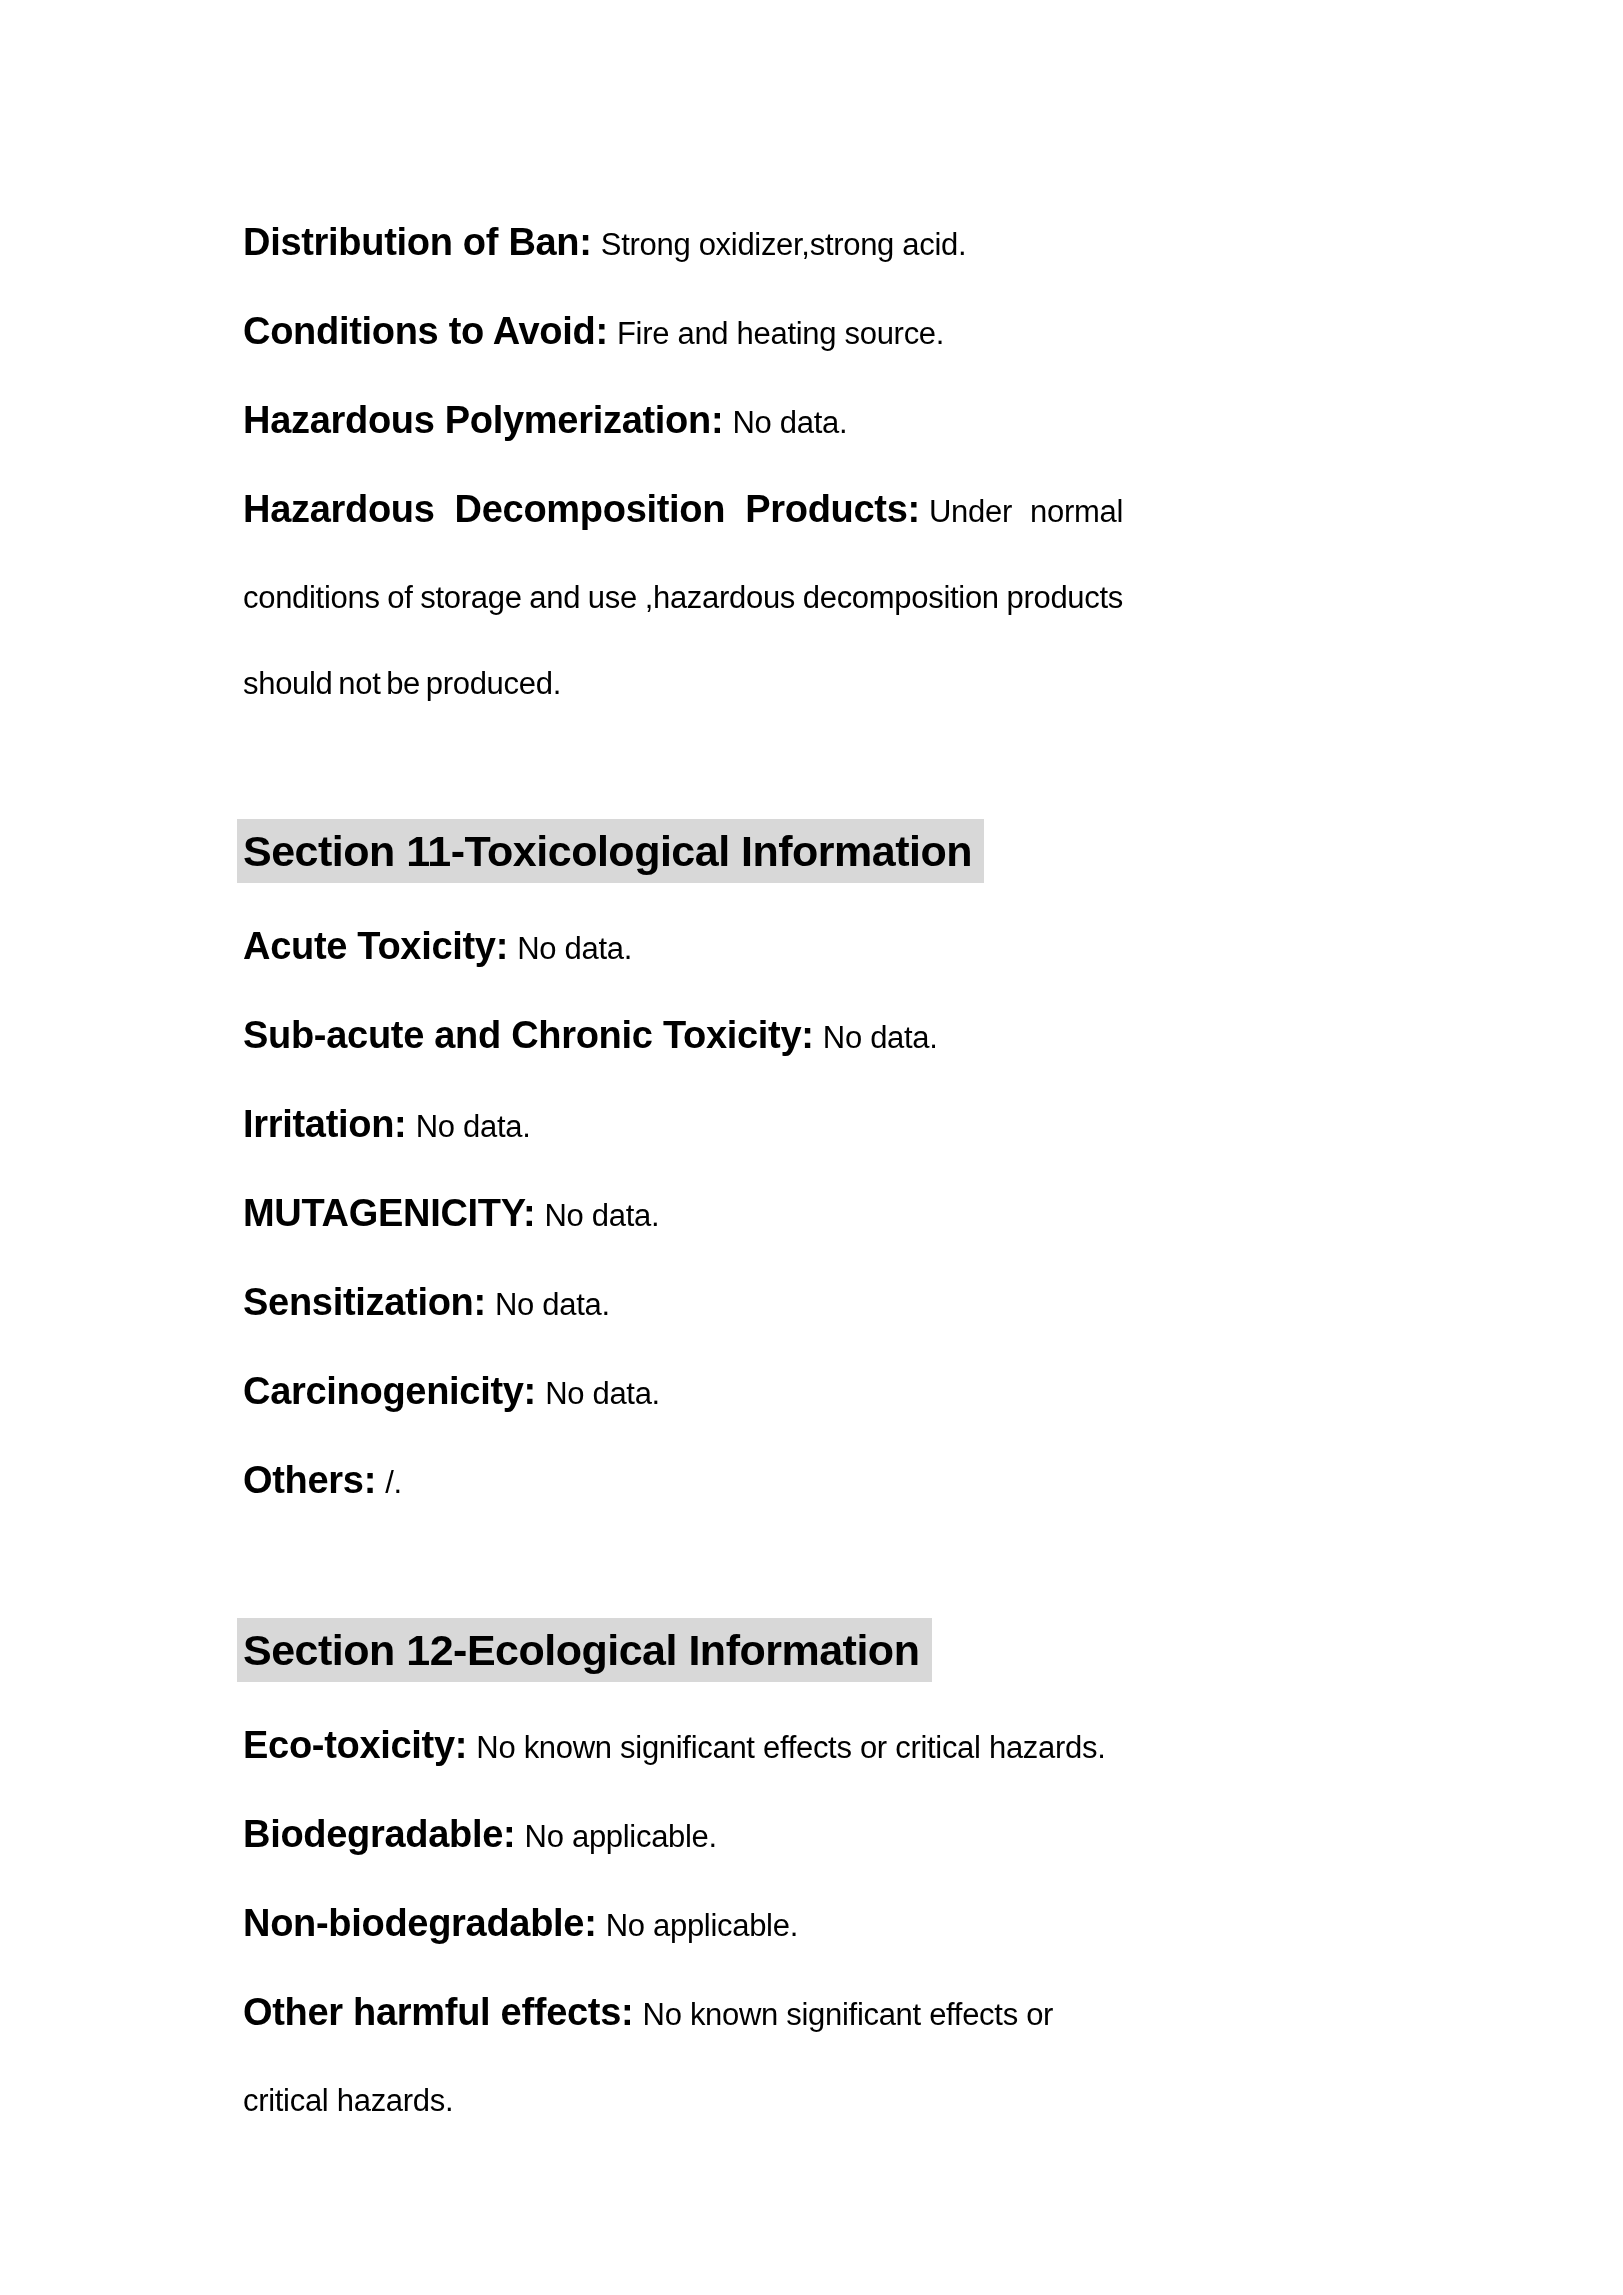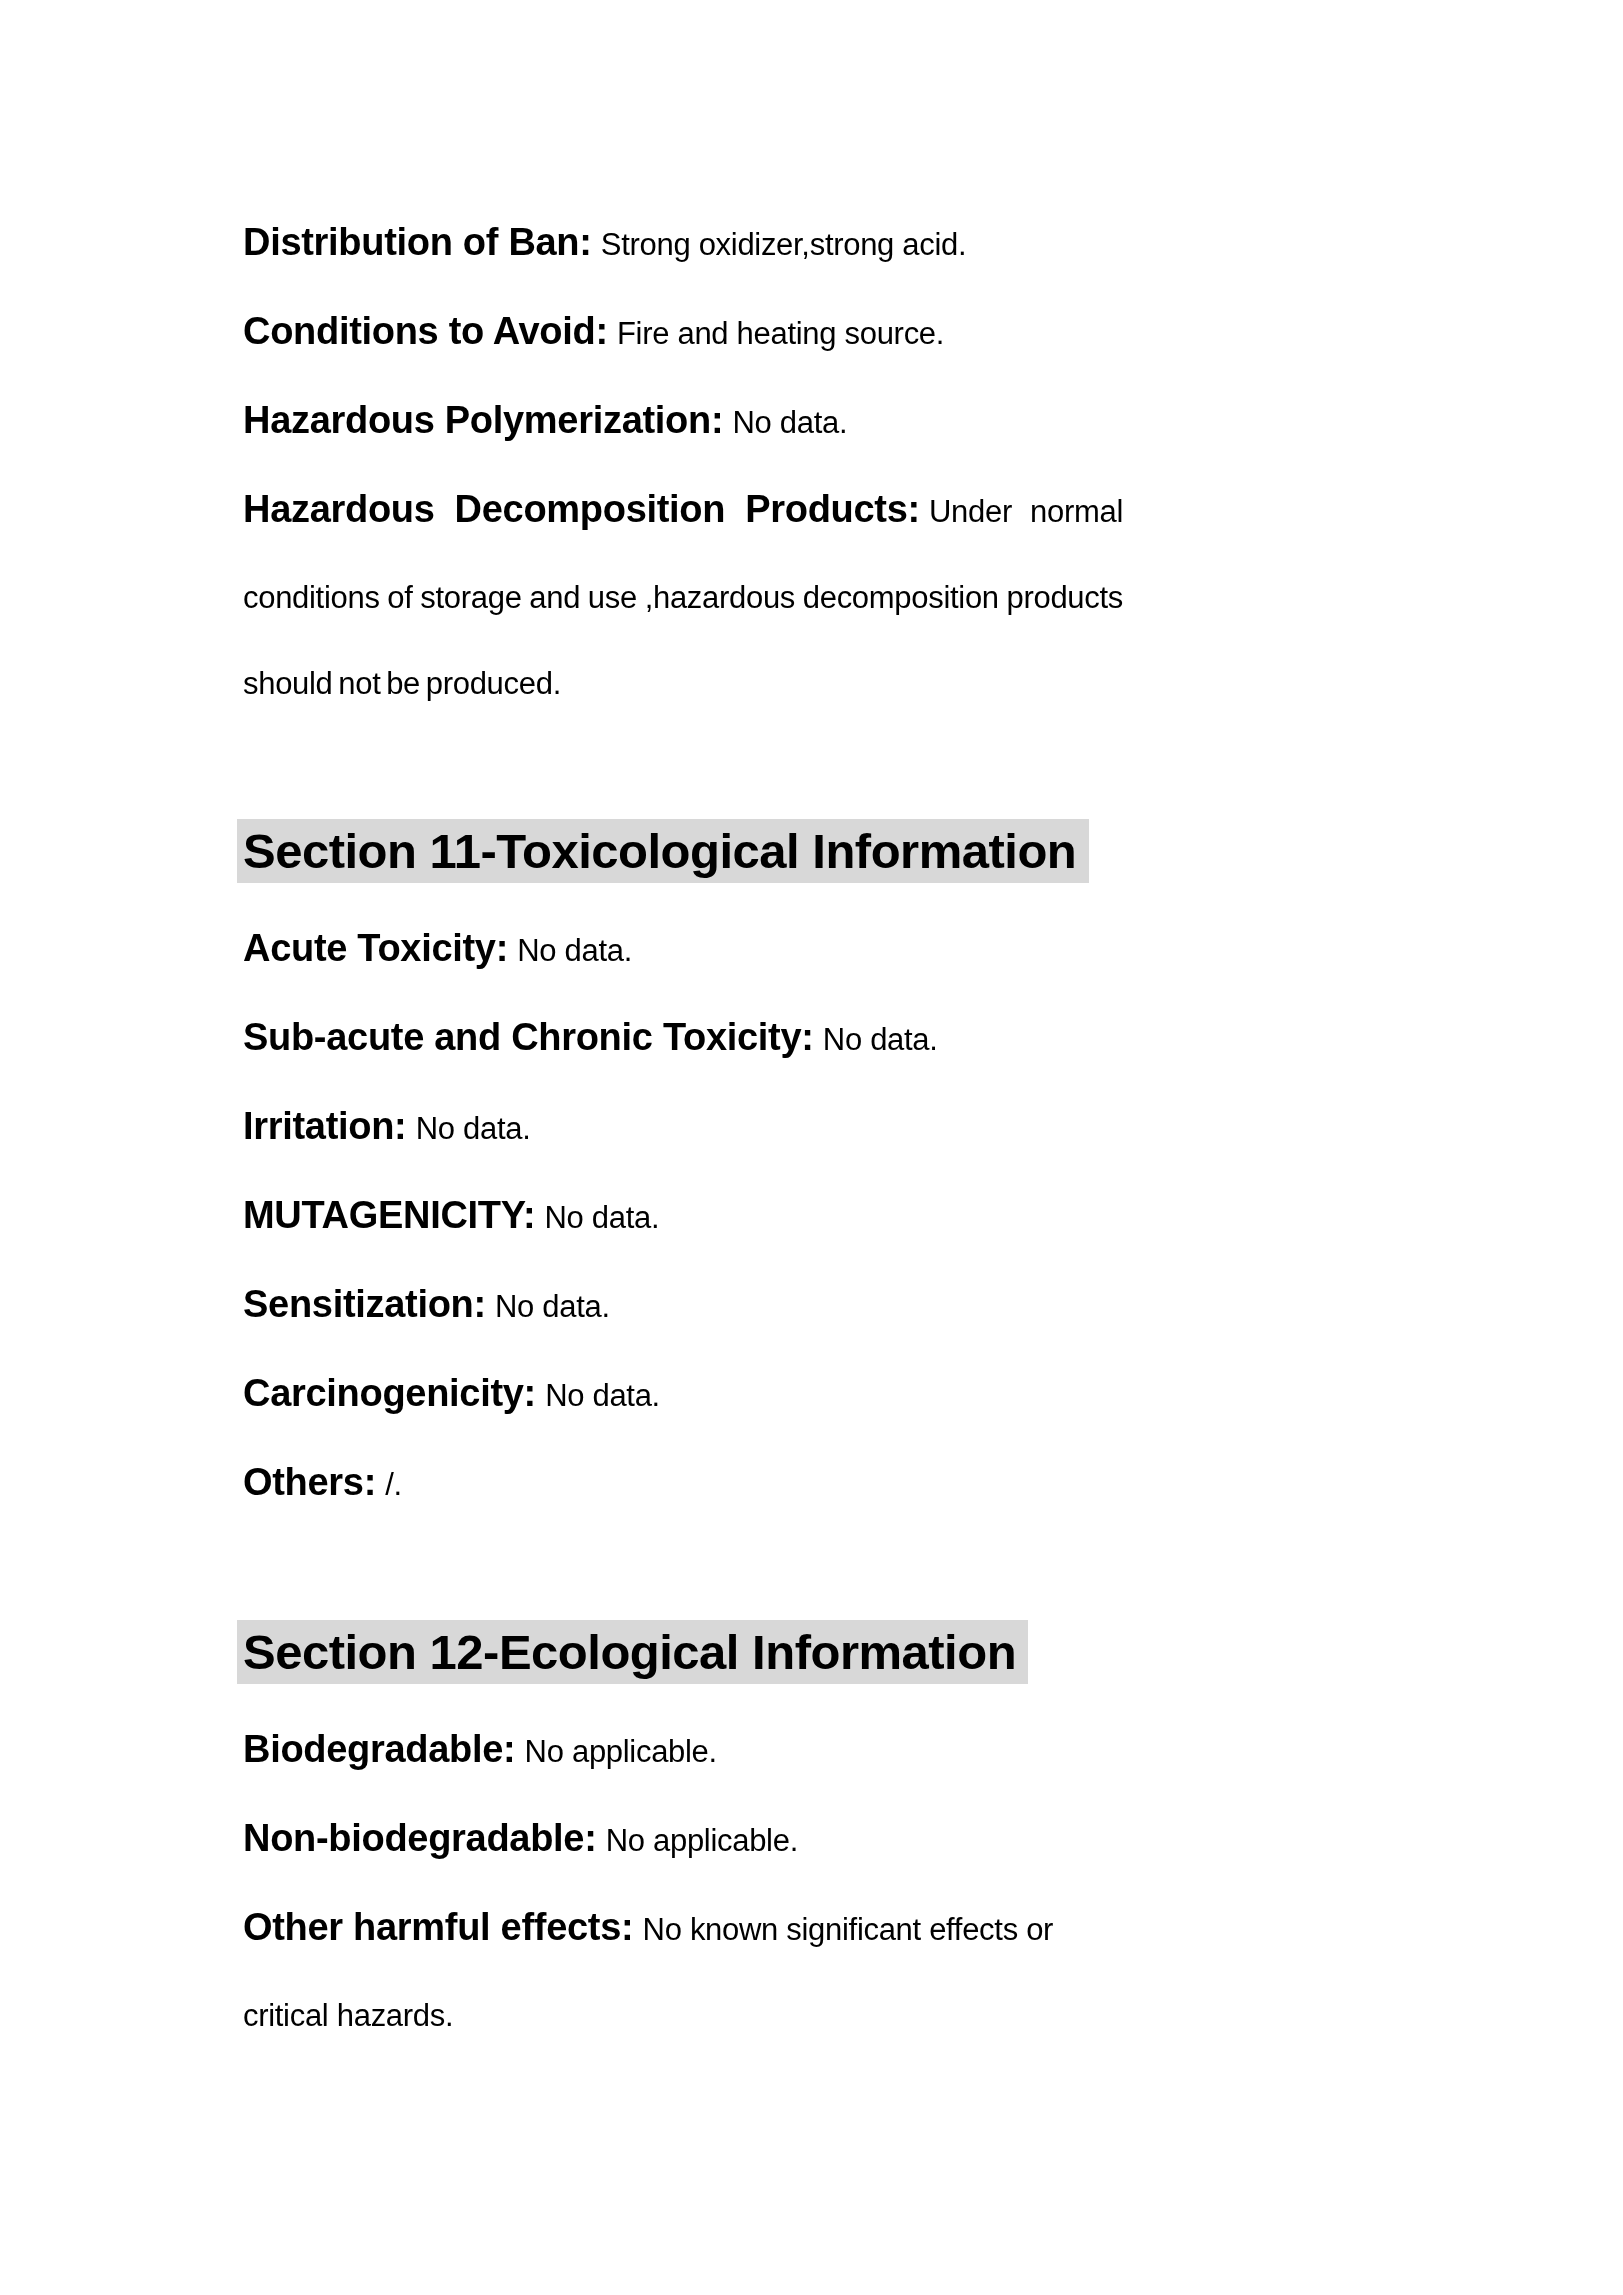--- a/index.html
+++ b/index.html
@@ -48,7 +48,7 @@
     padding: 0 12.3px 0 6.1px;
     margin-left: -6.1px;
     font-weight: 700;
-    font-size: 49px;
+    font-size: 43px;
     letter-spacing: -0.5px;
   }
 </style>

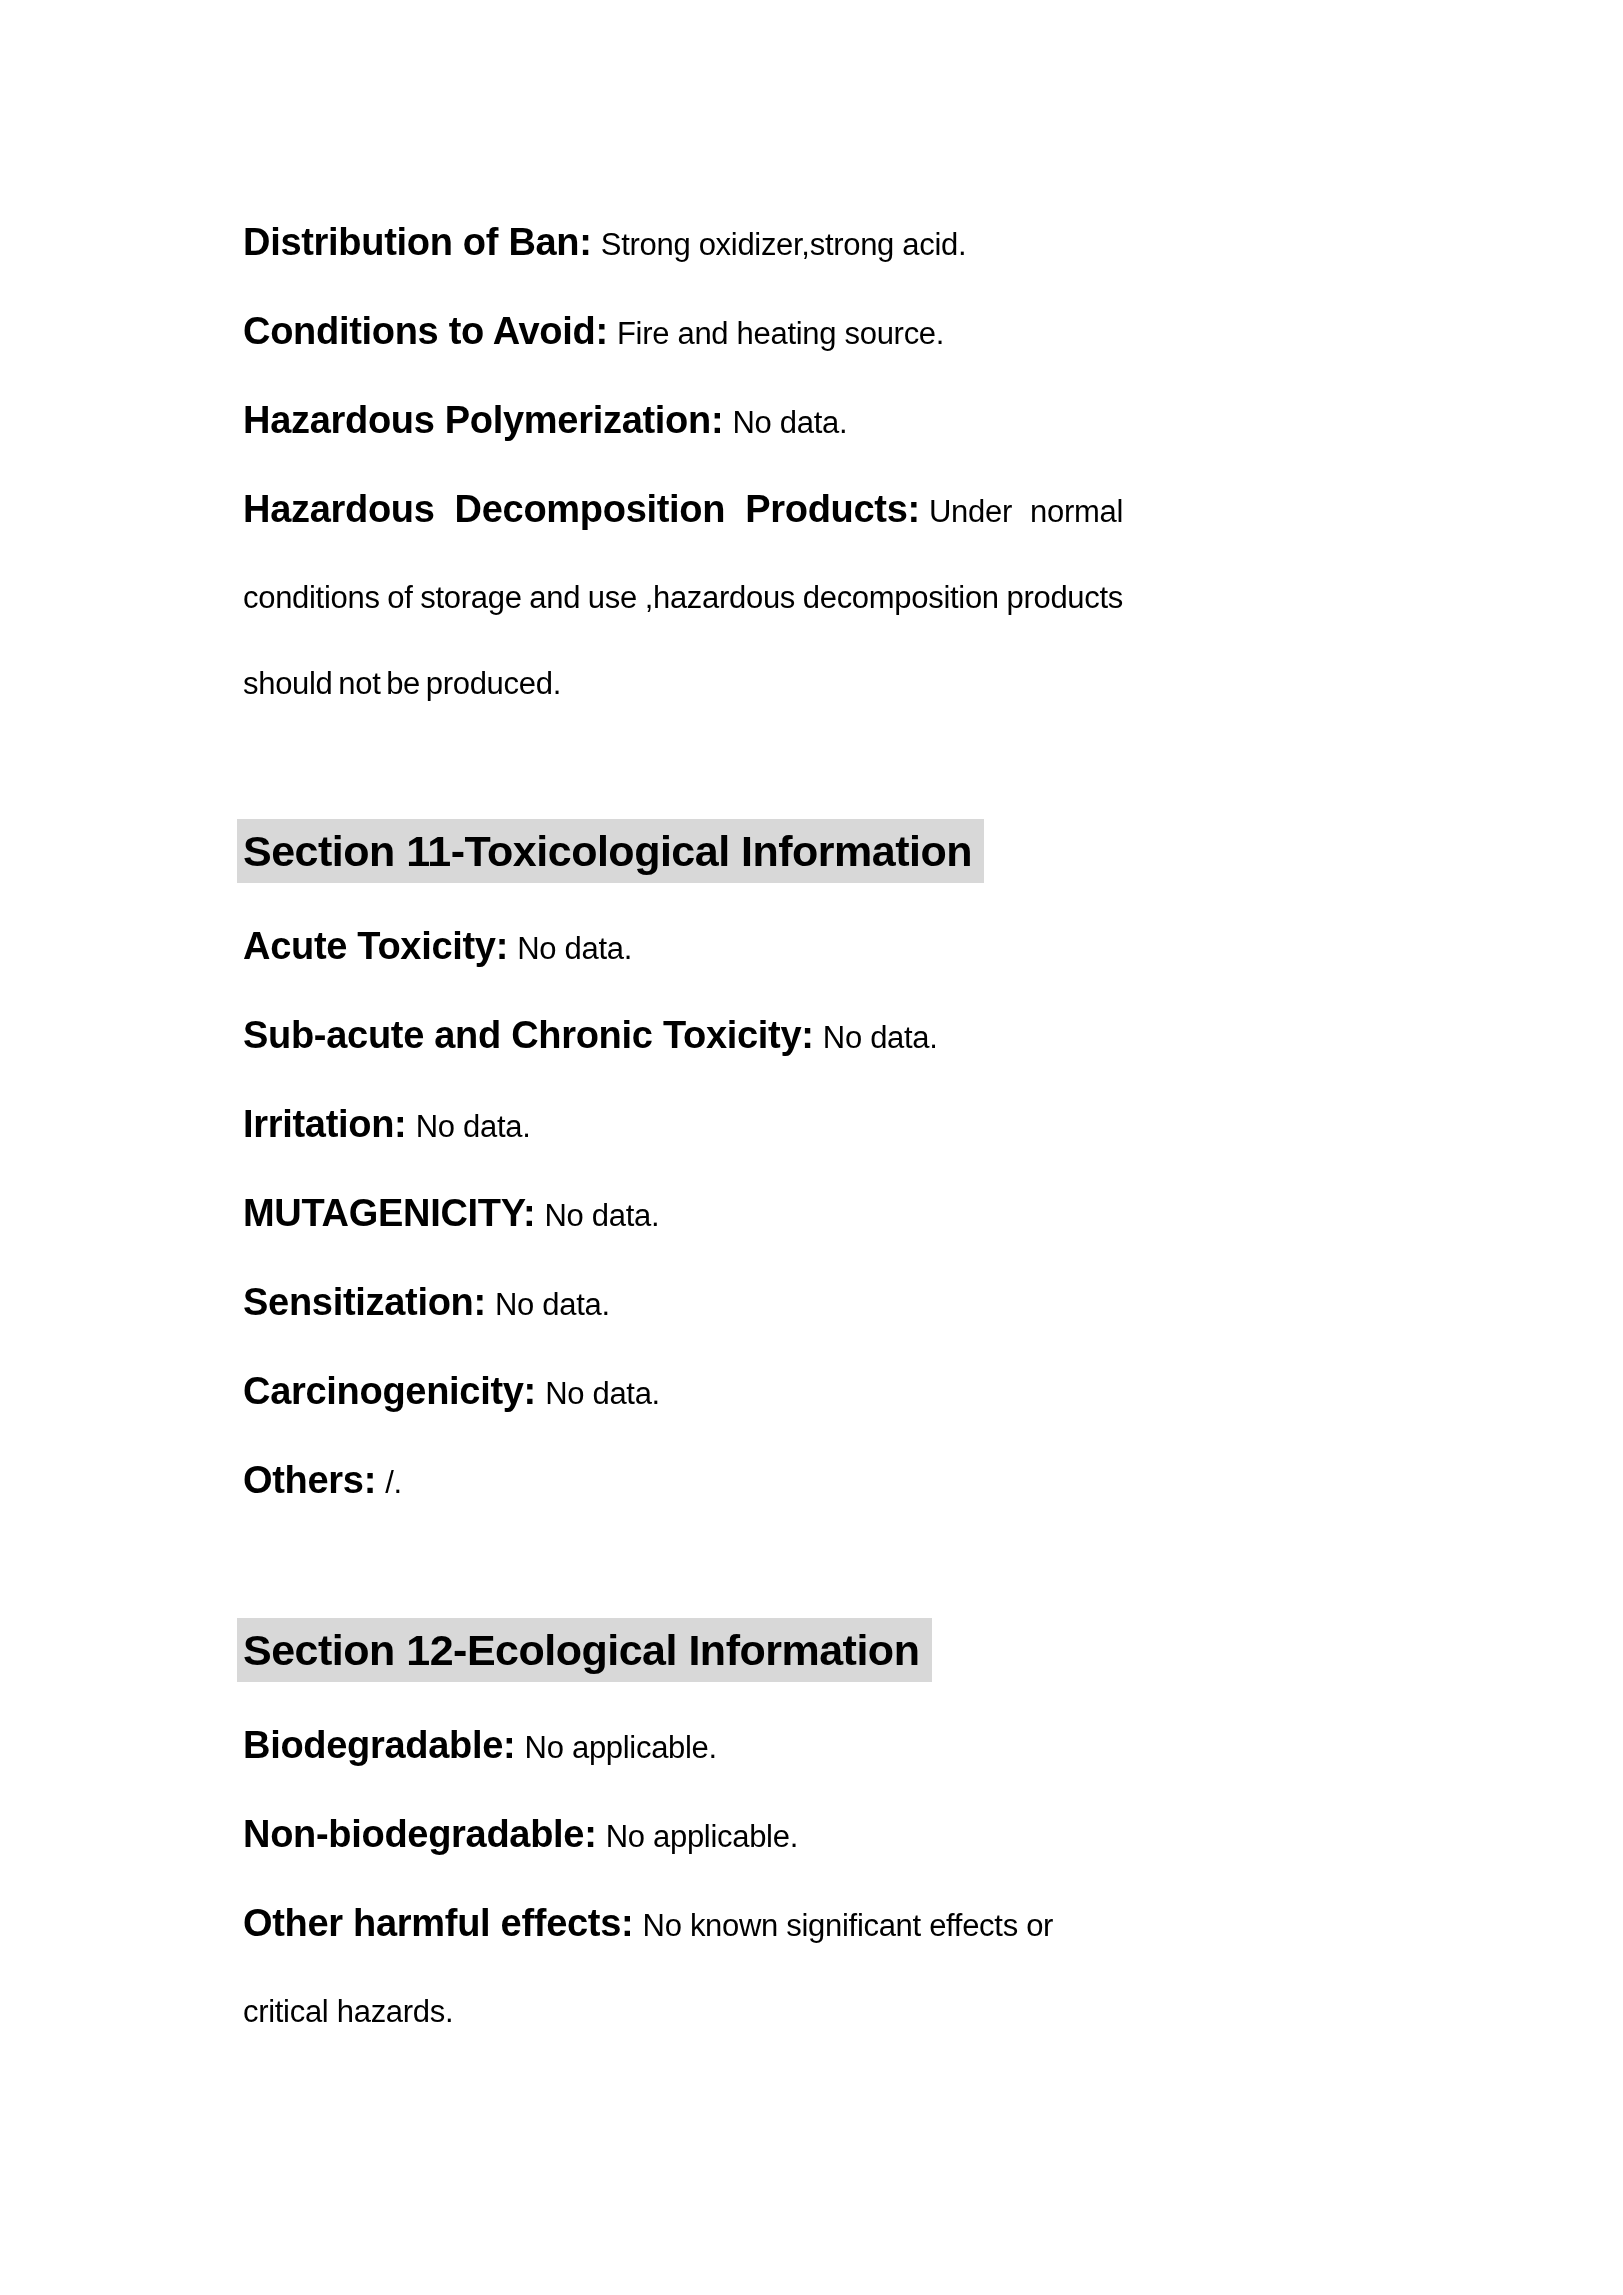--- a/index.html
+++ b/index.html
@@ -83,6 +83,7 @@
 
   <p class="section-heading"><span class="hl">Section 12-Ecological Information</span></p>
 
+  <p class="item"><span class="label">Eco-toxicity:</span><span class="value">No known significant effects or critical hazards.</span></p>
 
   <p class="item"><span class="label">Biodegradable:</span><span class="value">No applicable.</span></p>
 

